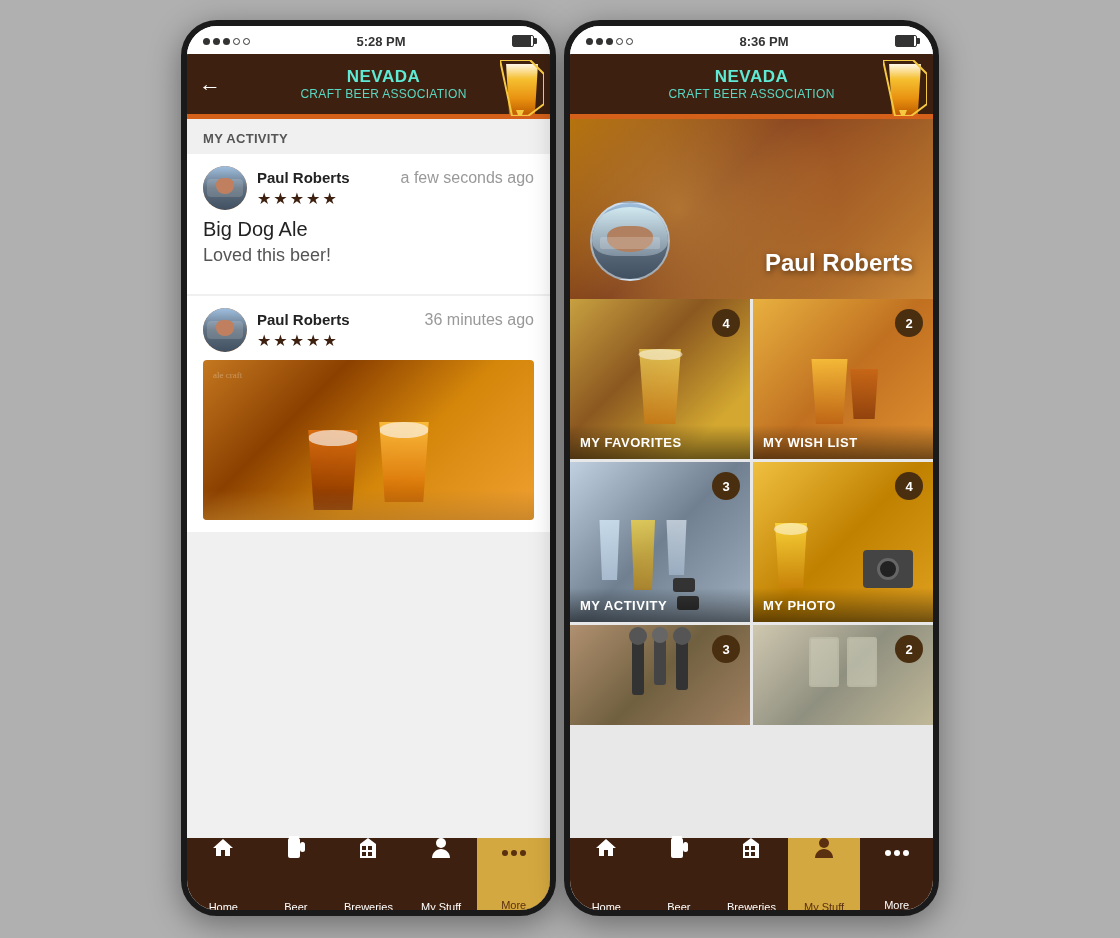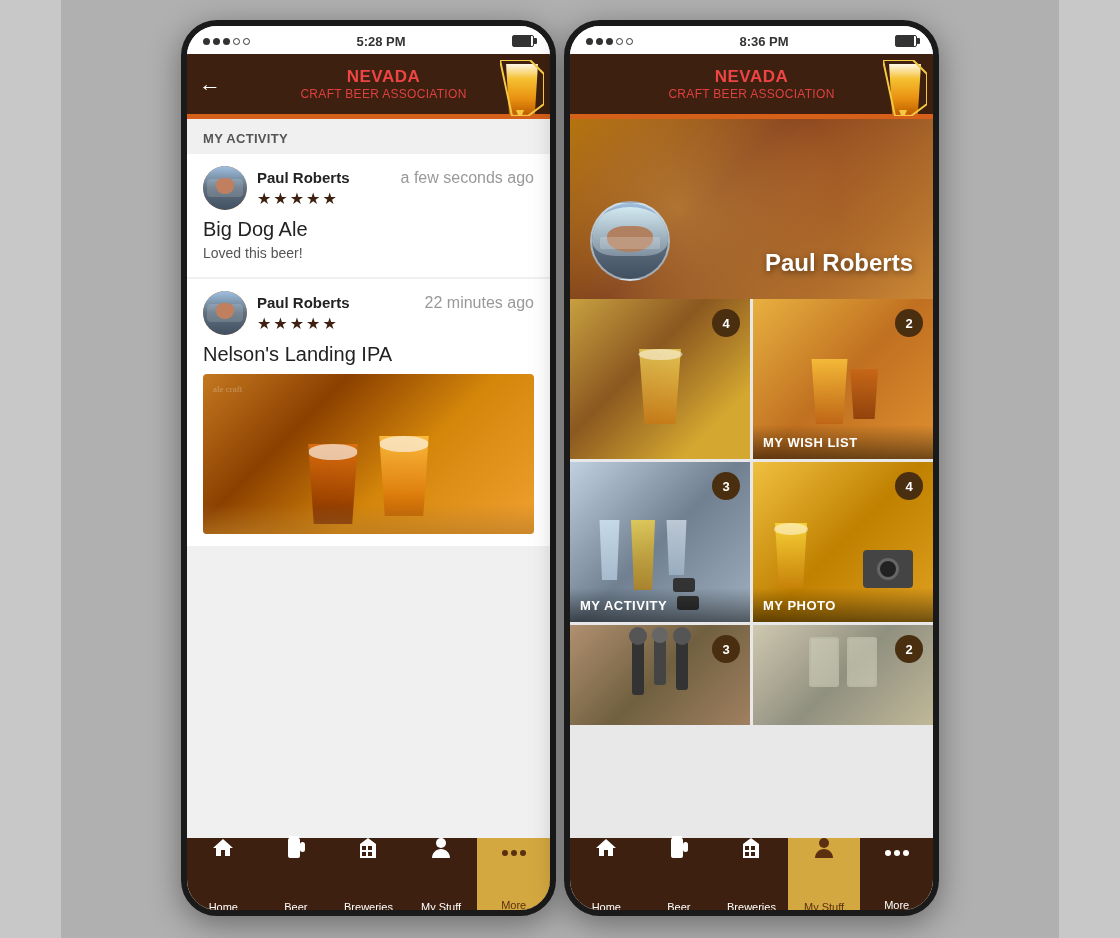--- a/index.html
+++ b/index.html
@@ -14,7 +14,7 @@
     .screens-wrapper {
       display: flex;
       gap: 8px;
-      width: 998px;
+      width: 1120px;
       height: 938px;
       background: #b0b0b0;
       padding: 20px 16px;

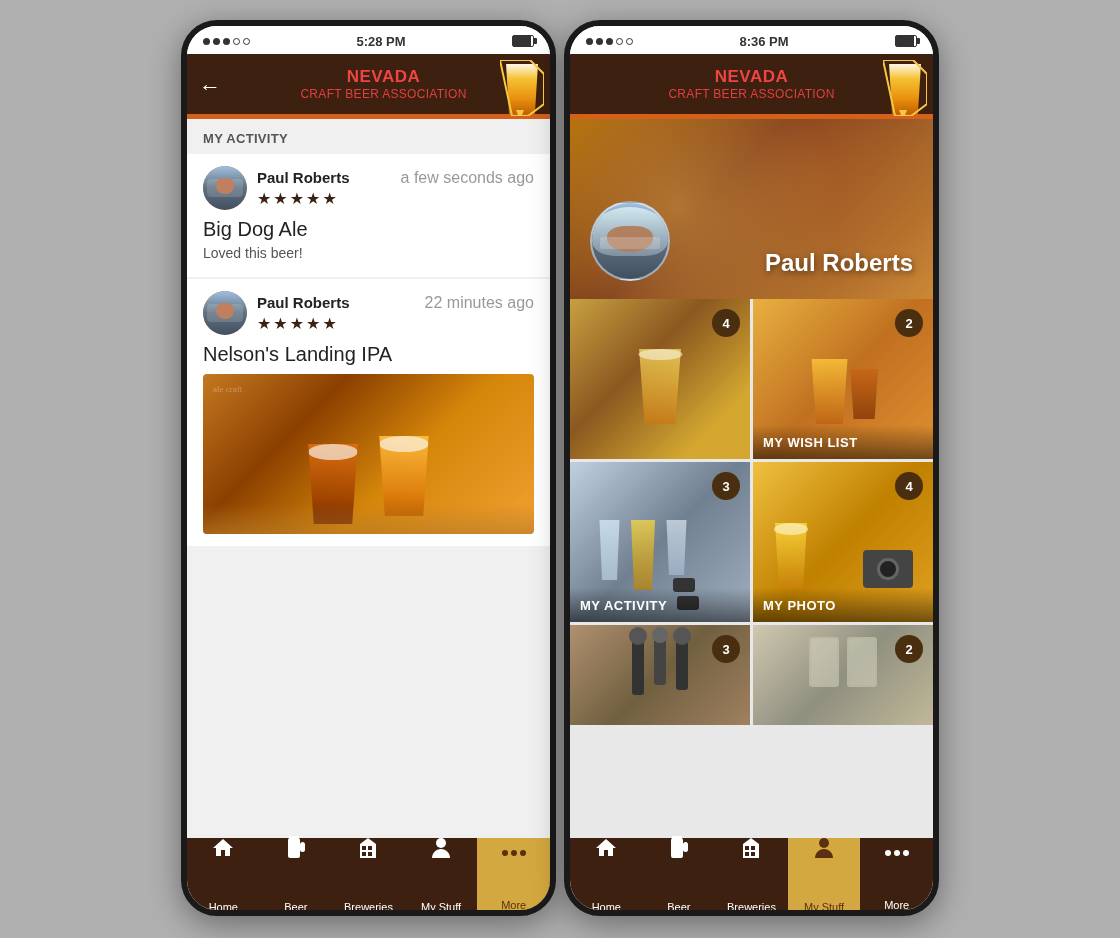--- a/index.html
+++ b/index.html
@@ -94,7 +94,7 @@
     .header-title {
       flex: 1;
       text-align: center;
-      color: #ef4444;
+      color: #5eead4;
     }
     .header-title .main {
       font-size: 17px;

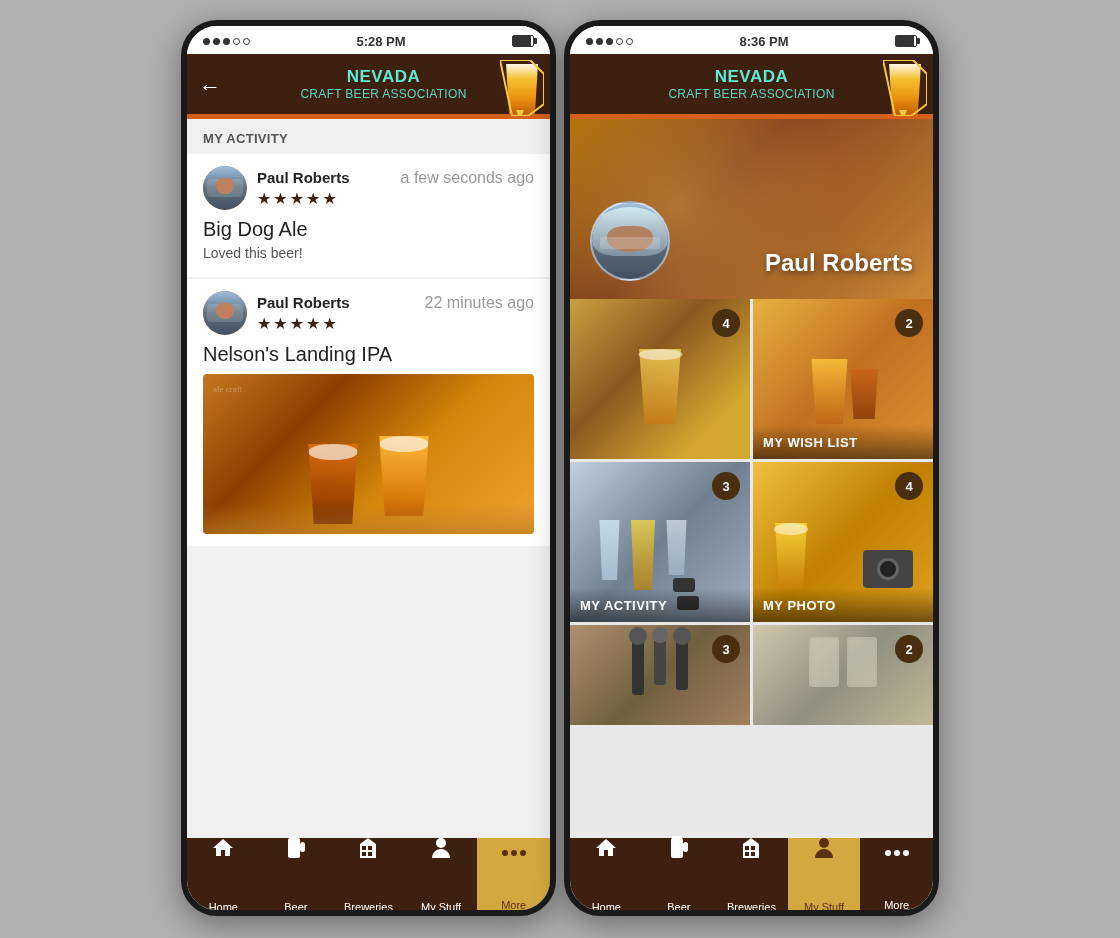--- a/index.html
+++ b/index.html
@@ -212,9 +212,9 @@
       margin: 8px 0 4px;
     }
     .beer-comment {
-      font-size: 14px;
+      font-size: 18px;
       color: #555;
-      margin-bottom: 4px;
+      margin-bottom: 16px;
     }
     .beer-photo {
       width: 100%;

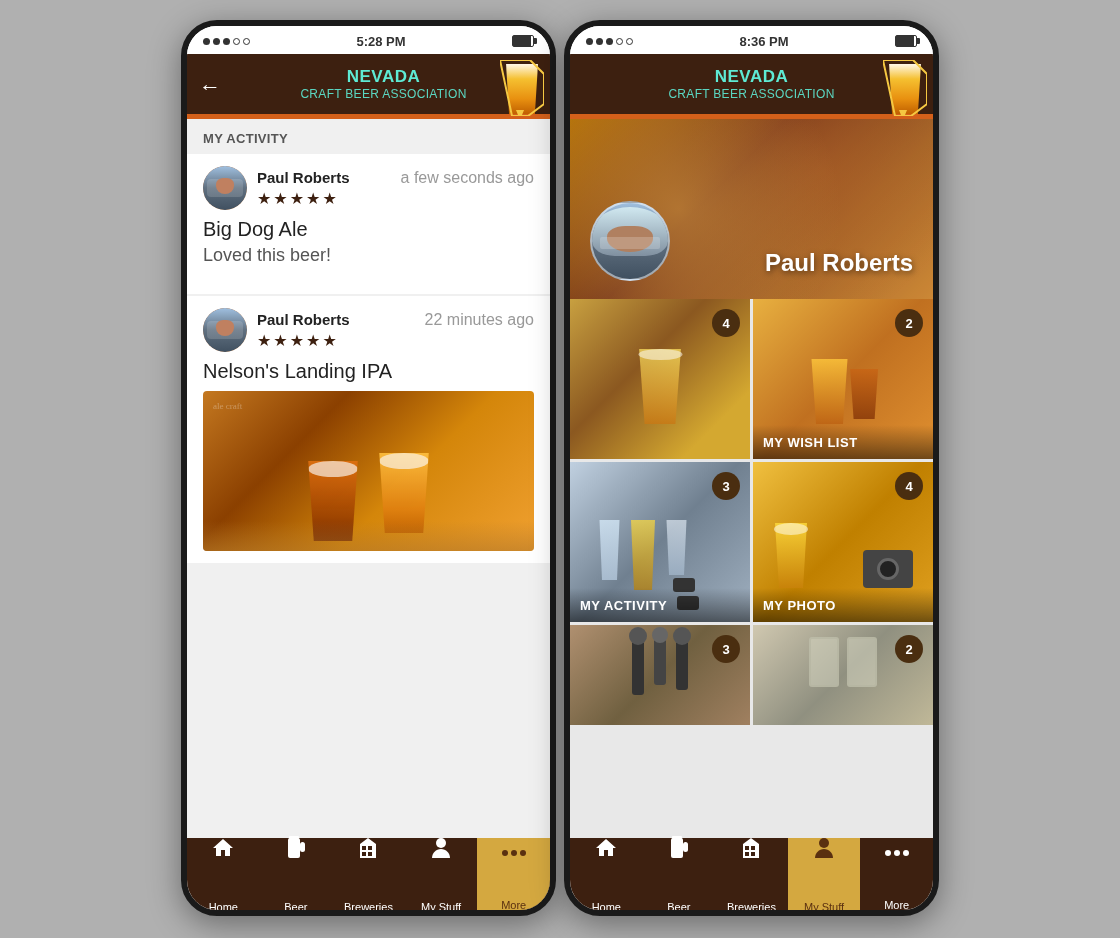--- a/index.html
+++ b/index.html
@@ -452,7 +452,7 @@
           <div class="user-info">
             <div style="display:flex;justify-content:space-between;align-items:center;">
               <span class="user-name">Paul Roberts</span>
-              <span class="time-ago">22 minutes ago</span>
+              <span class="time-ago">36 minutes ago</span>
             </div>
             <div class="stars">
               <span class="star">★</span>

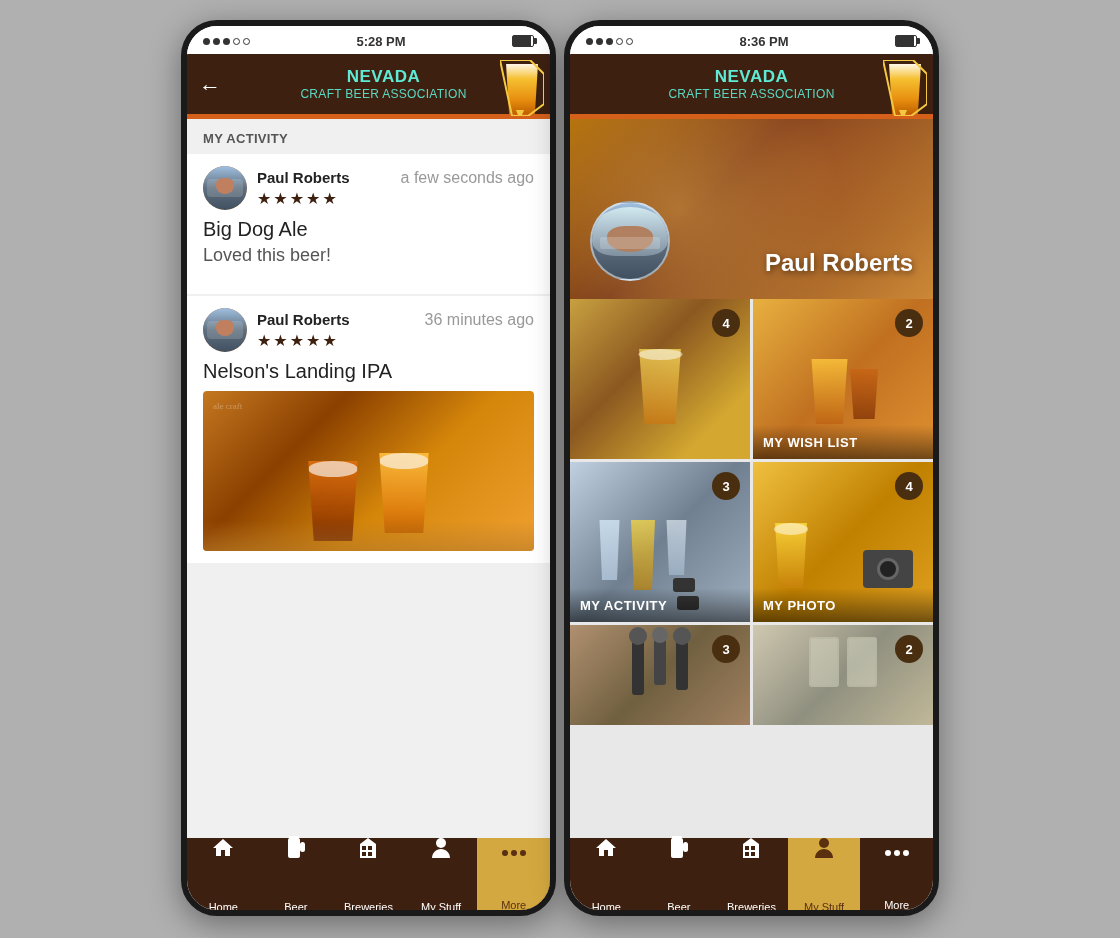--- a/index.html
+++ b/index.html
@@ -463,7 +463,6 @@
             </div>
           </div>
         </div>
-        <div class="beer-name">Nelson's Landing IPA</div>
 
         <div class="beer-photo">
           <div class="beer-photo-inner">

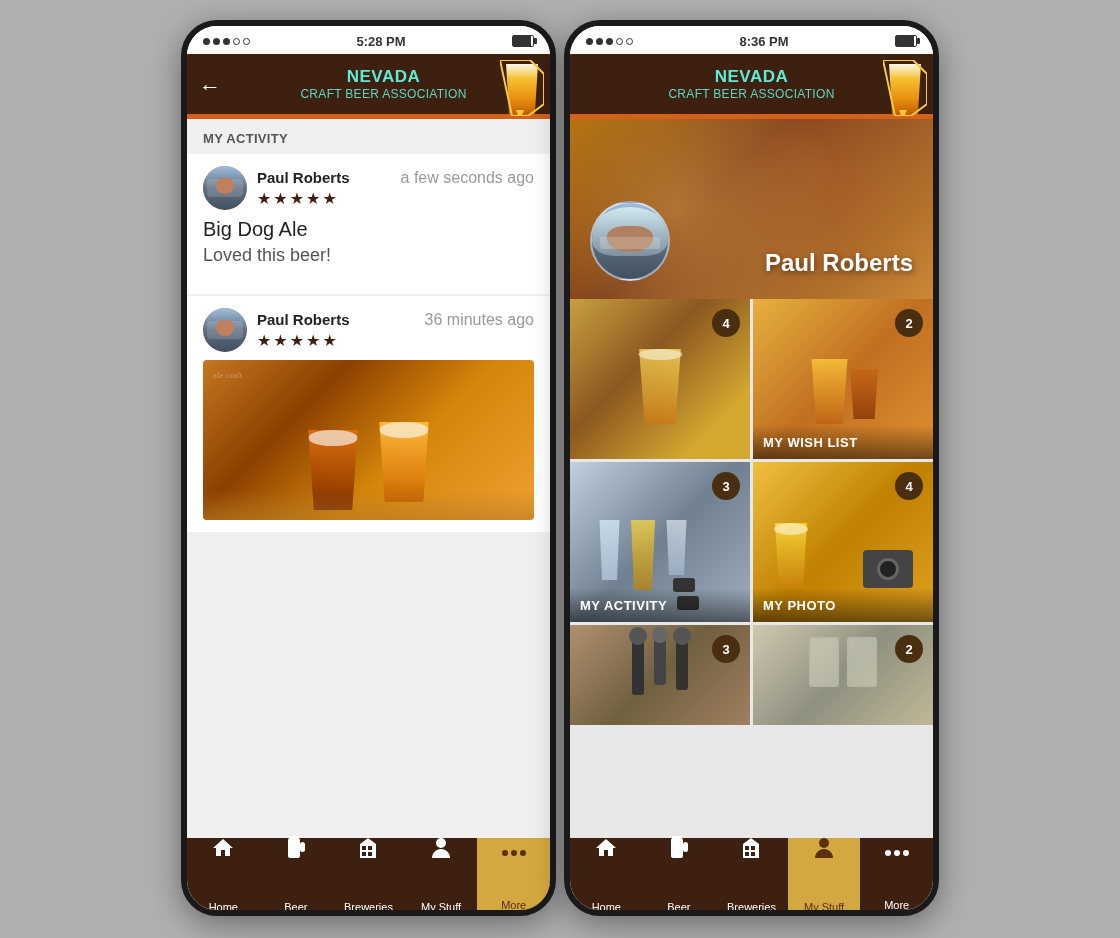--- a/index.html
+++ b/index.html
@@ -599,6 +599,9 @@
             </div>
           </div>
           <div class="grid-badge">4</div>
+          <div class="grid-overlay">
+            <span class="grid-label">MY FAVORITES</span>
+          </div>
         </div>
 
         <div class="grid-cell bg-wishlist">

